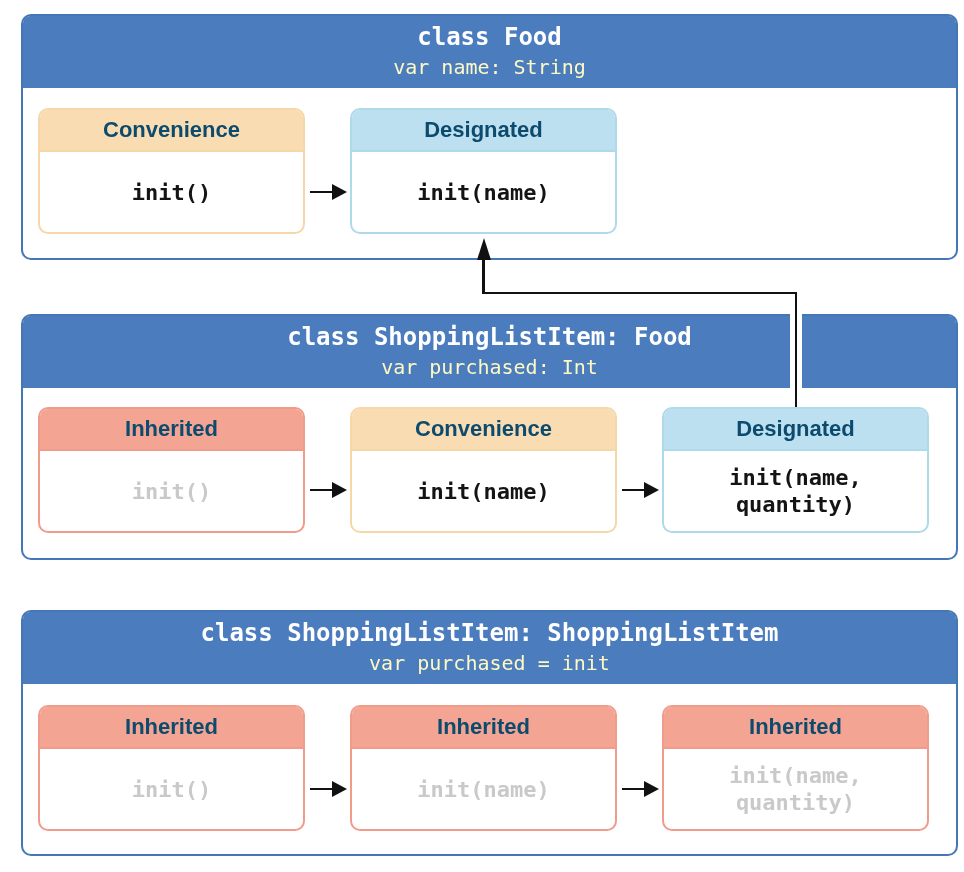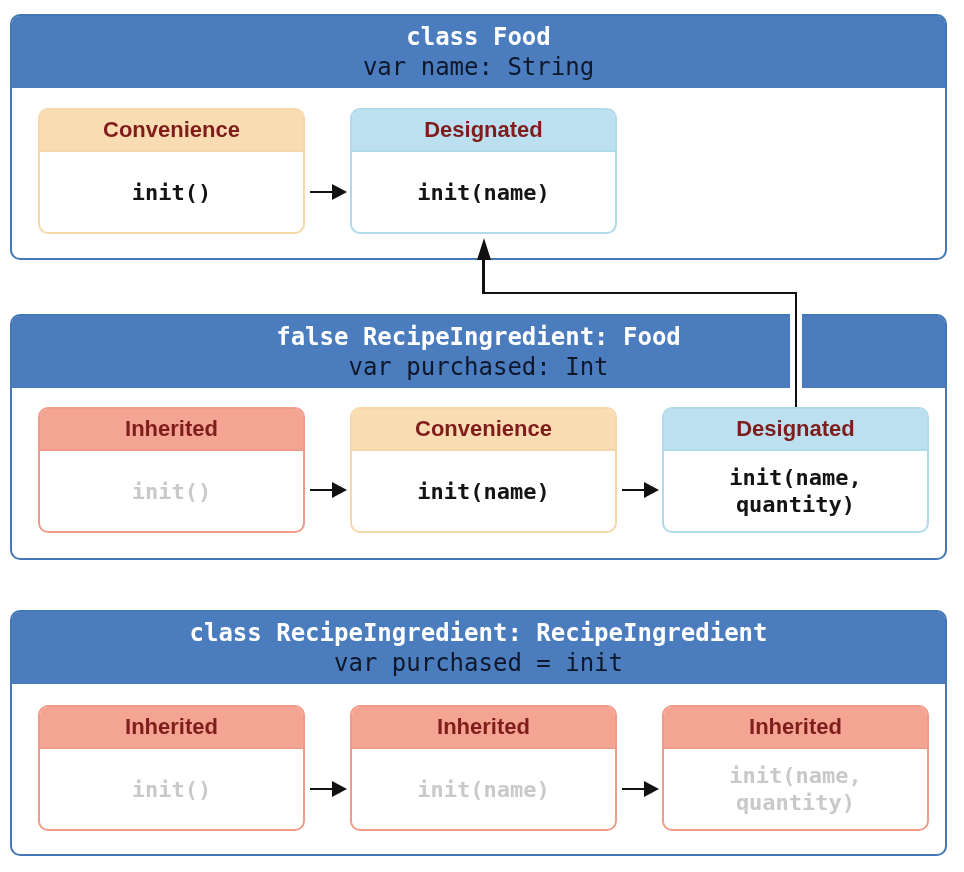--- a/index.html
+++ b/index.html
@@ -10,7 +10,7 @@
 
   
   .class-box {
-    position:absolute; left:10px; width:937px; height:246px;
+    position:absolute; left:21px; width:937px; height:246px;
     background:#ffffff; border:2.5px solid #4577B6; border-radius:10px;
     box-sizing:border-box;
   }

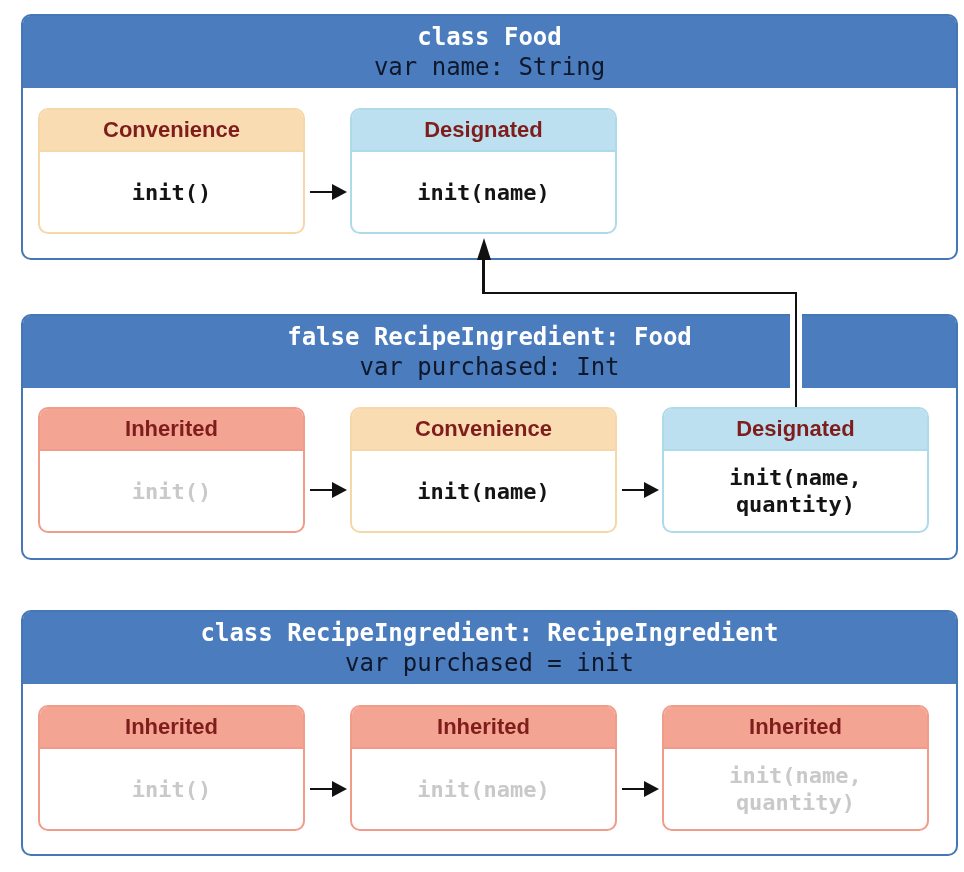--- a/index.html
+++ b/index.html
@@ -23,7 +23,7 @@
     font-family:"DejaVu Sans Mono", monospace; color:#ffffff;
   }
   .class-title   { font-weight:bold; font-size:24px; line-height:30px; }
-  .class-subtitle{ font-size:24px; line-height:30px; color:#0f172a; }
+  .class-subtitle{ font-size:20px; line-height:30px; color:#fef9c3; }
 
   
   .card {

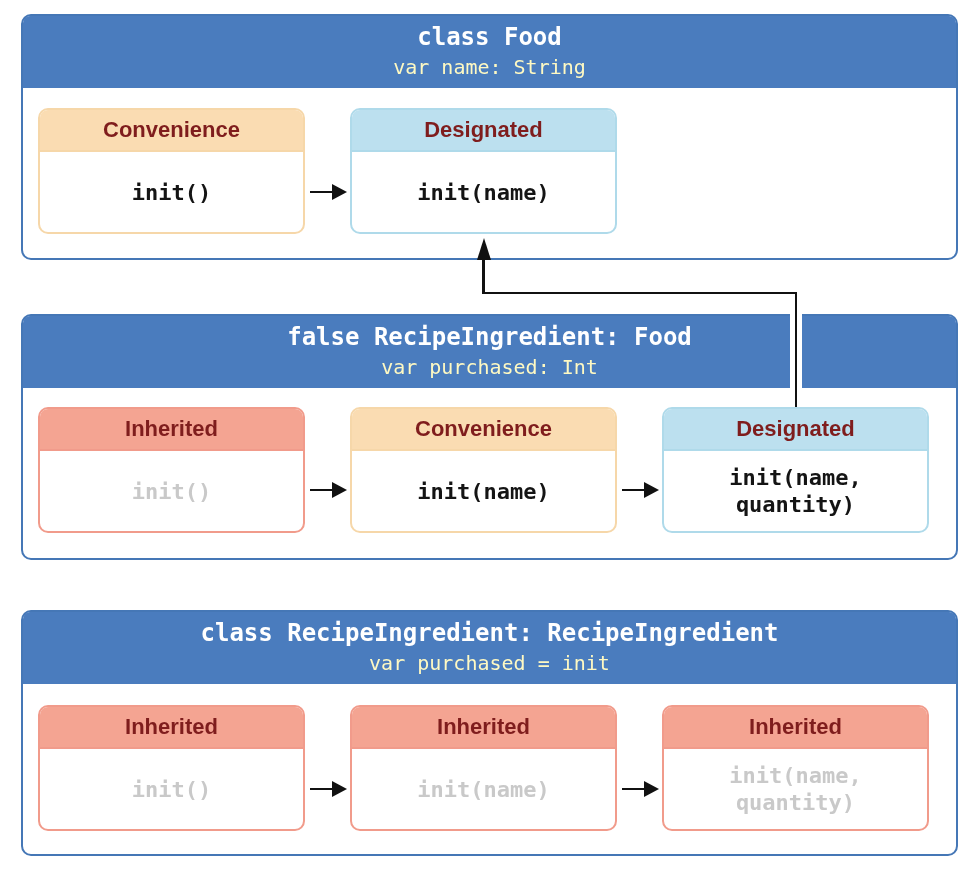--- a/index.html
+++ b/index.html
@@ -36,7 +36,7 @@
     height:40px; border-bottom:2px solid;
     display:flex; align-items:center; justify-content:center;
     font-family:"Liberation Sans", sans-serif; font-weight:bold;
-    font-size:22px; color:#7f1d1d;
+    font-size:22px; color:#0c4a6e;
   }
   .card-body {
     height:80px; display:flex; align-items:center; justify-content:center;

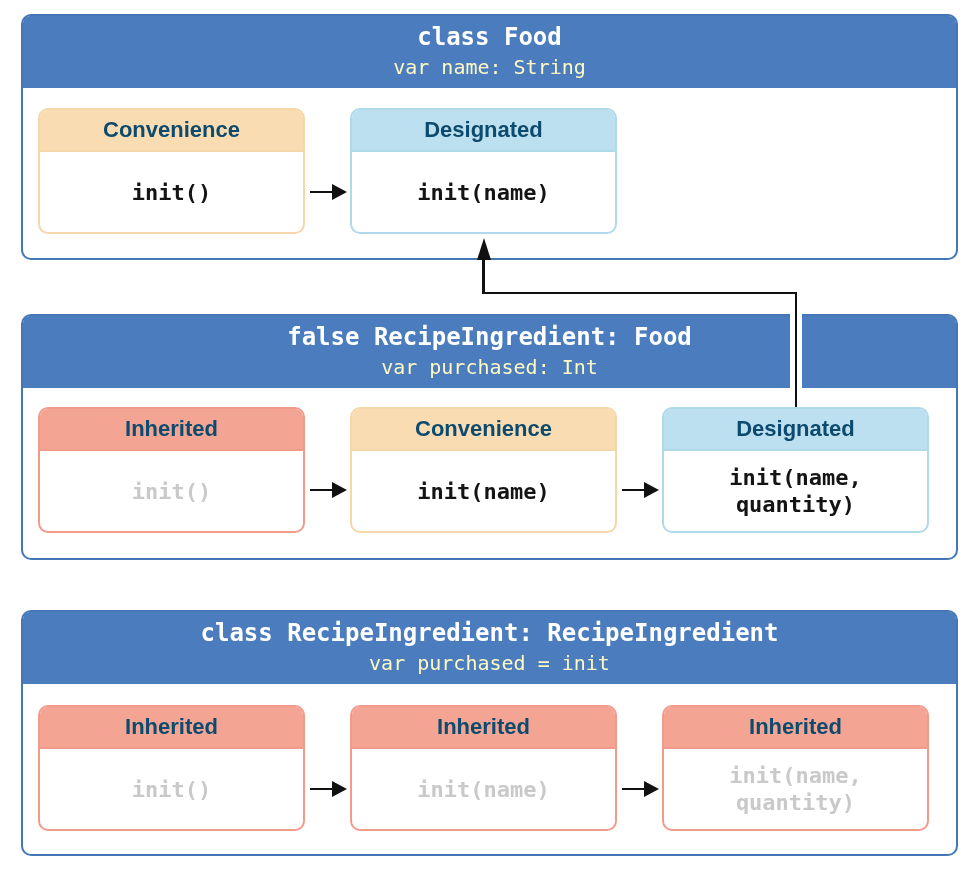--- a/index.html
+++ b/index.html
@@ -81,7 +81,7 @@
 
   <div class="class-box b2">
     <div class="class-header">
-      <div class="class-title">false RecipeIngredient: Food</div>
+      <div class="class-title">class ShoppingListItem: Food</div>
       <div class="class-subtitle">var purchased: Int</div>
     </div>
   </div>

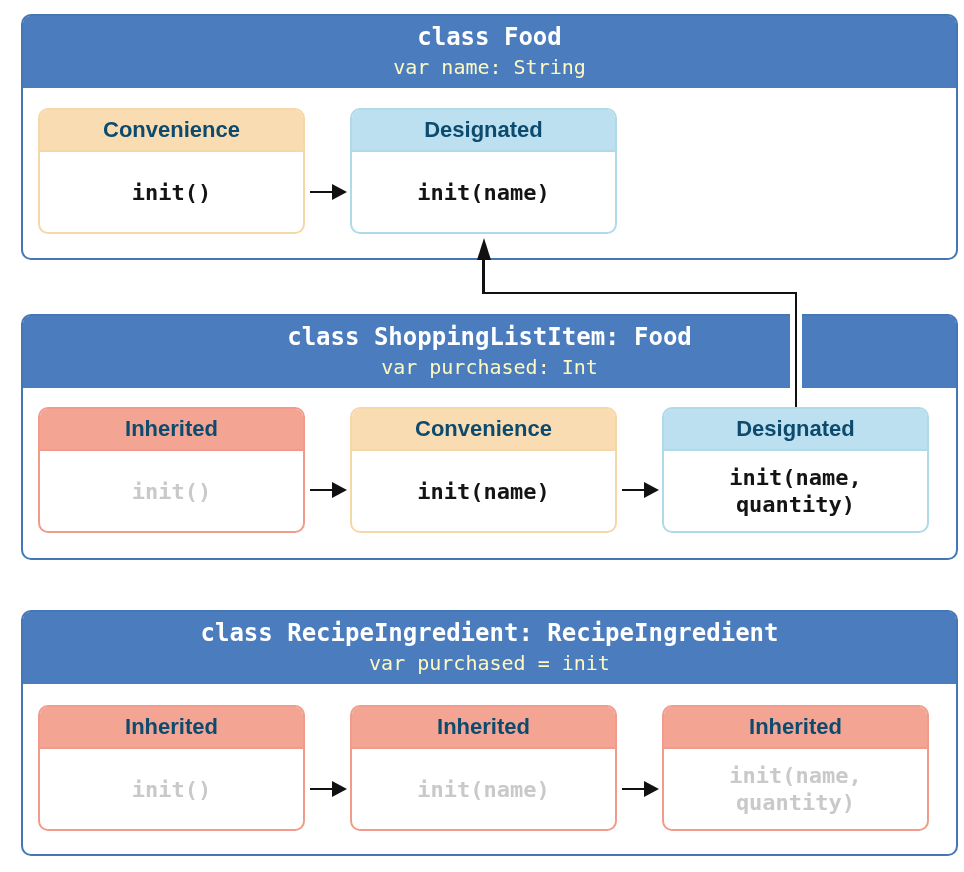--- a/index.html
+++ b/index.html
@@ -88,7 +88,7 @@
 
   <div class="class-box b3">
     <div class="class-header">
-      <div class="class-title">class RecipeIngredient: RecipeIngredient</div>
+      <div class="class-title">class ShoppingListItem: ShoppingListItem</div>
       <div class="class-subtitle">var purchased = init</div>
     </div>
   </div>

